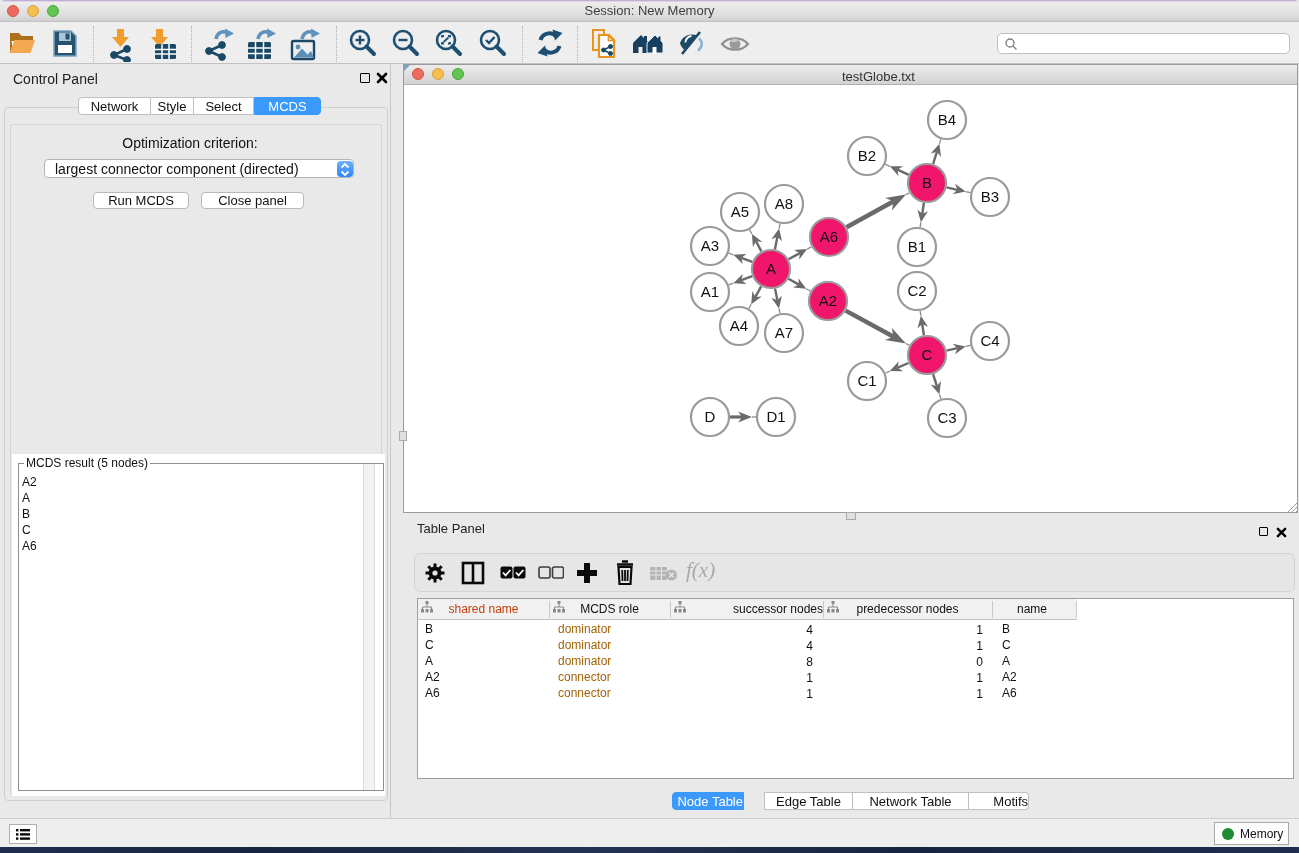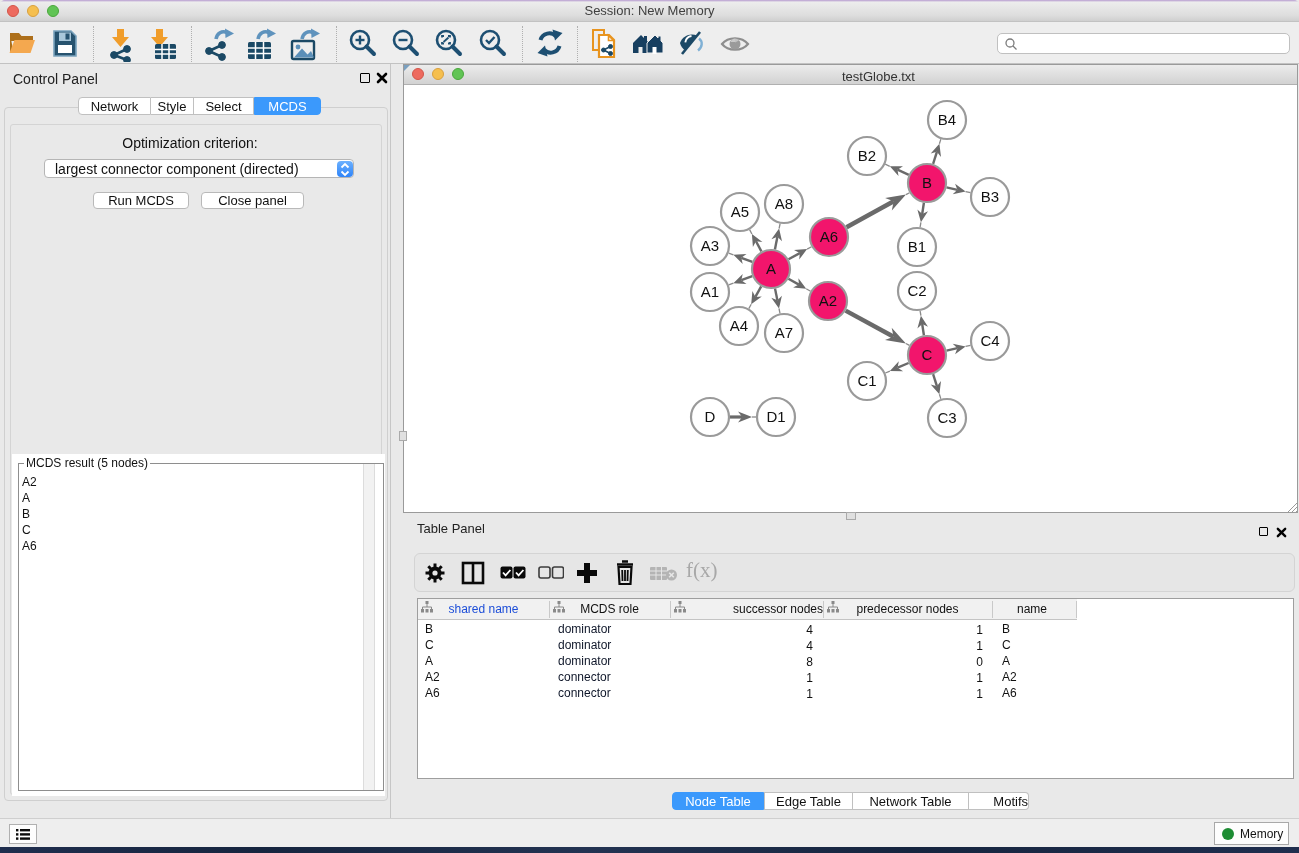--- a/index.html
+++ b/index.html
@@ -369,7 +369,7 @@
  <path d="M19.2 6.7 l4.6 4.6 M23.8 6.7 l-4.6 4.6" stroke="#e6e6e6" stroke-width="1.6"></path>
 </svg>
 
-<div class="abs" style="left:686px;top:558px;font-family:'Liberation Serif',serif;font-size:21px;color:#a8a8a8">f(x)</div>
+<div class="abs" style="left:686px;top:558px;font-family:'Liberation Serif',serif;font-style:italic;font-size:21px;color:#a8a8a8">f(x)</div>
 
 <div class="abs" style="left:417px;top:598px;width:877px;height:181px;background:#fff;border:1px solid #9e9e9e"></div>
 <div class="abs" style="left:418px;top:599px;width:659px;height:21px;background:#f1f1f1;border-bottom:1px solid #c4c4c4"></div>

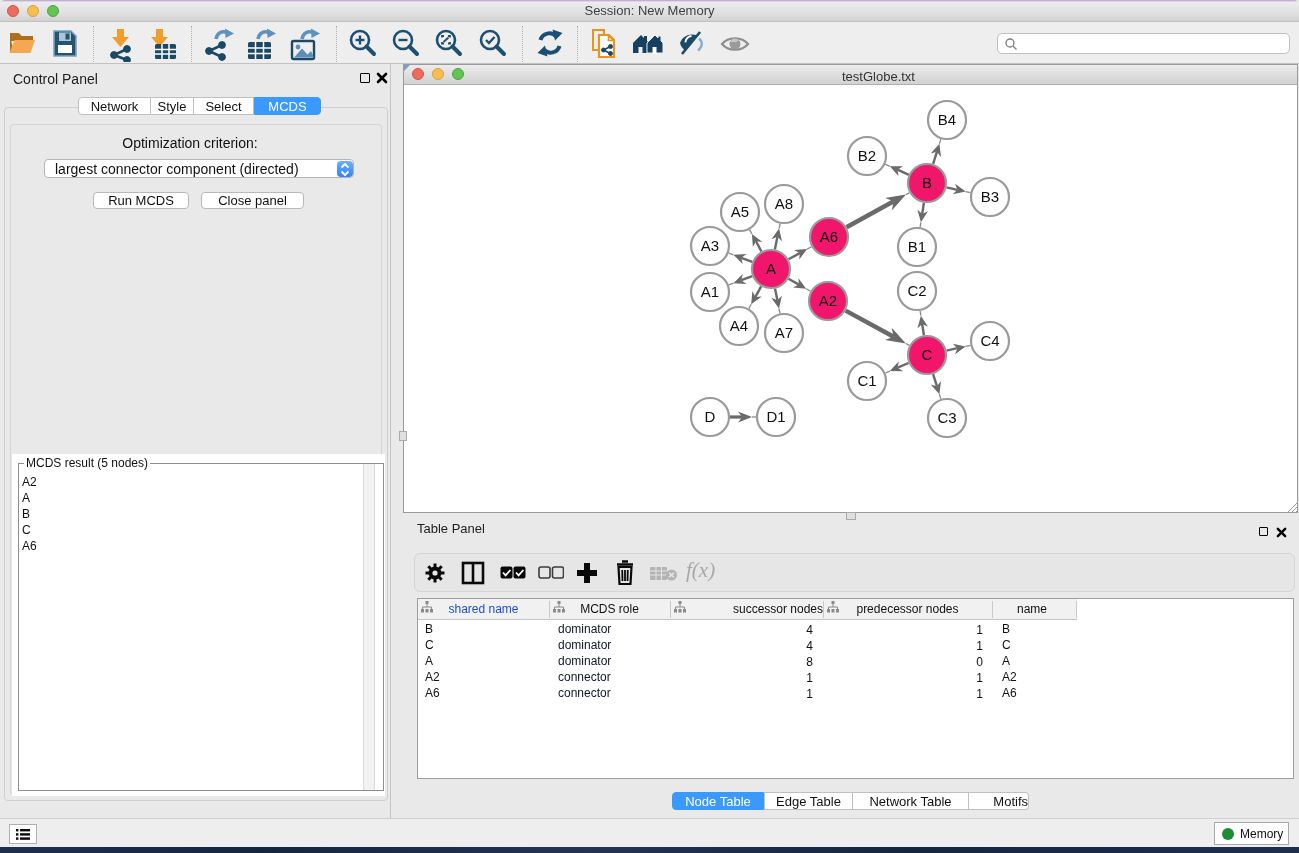--- a/index.html
+++ b/index.html
@@ -378,7 +378,7 @@
 <div class="abs" style="left:823px;top:601px;width:1px;height:17px;background:#c9c9c9"></div>
 <div class="abs" style="left:992px;top:601px;width:1px;height:17px;background:#c9c9c9"></div>
 <div class="abs" style="left:1076px;top:601px;width:1px;height:17px;background:#c9c9c9"></div>
-<div class="abs" style="left:418px;top:602px;width:131px;text-align:center;font-size:12px;color:#1d4ed8">shared name</div>
+<div class="abs" style="left:418px;top:602px;width:131px;text-align:center;font-size:12px;color:#c2410c">shared name</div>
 <div class="abs" style="left:549px;top:602px;width:121px;text-align:center;font-size:12px;color:#111">MCDS role</div>
 <div class="abs" style="left:670px;top:602px;width:153px;text-align:right;font-size:12px;color:#111">successor nodes</div>
 <div class="abs" style="left:823px;top:602px;width:169px;text-align:center;font-size:12px;color:#111">predecessor nodes</div>

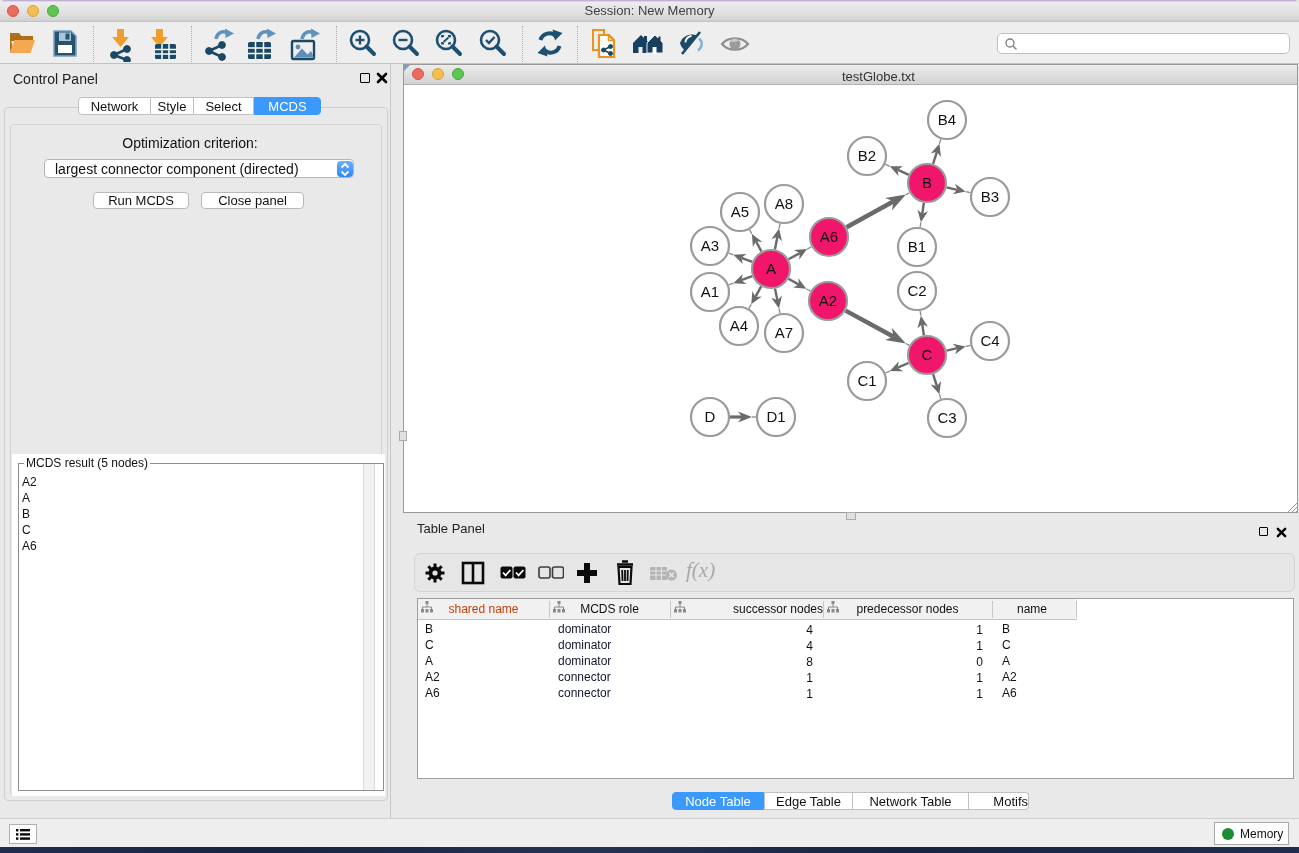--- a/index.html
+++ b/index.html
@@ -421,7 +421,7 @@
 </svg>
 
 <div class="abs" style="left:425px;top:621px;font-size:12px;color:#111;line-height:16px">B<br>C<br>A<br>A2<br>A6</div>
-<div class="abs" style="left:558px;top:621px;font-size:12px;color:#0f172a;line-height:16px">dominator<br>dominator<br>dominator<br>connector<br>connector</div>
+<div class="abs" style="left:558px;top:621px;font-size:12px;color:#a16207;line-height:16px">dominator<br>dominator<br>dominator<br>connector<br>connector</div>
 <div class="abs" style="left:713px;top:622px;width:100px;text-align:right;font-size:12px;color:#111;line-height:16px">4<br>4<br>8<br>1<br>1</div>
 <div class="abs" style="left:883px;top:622px;width:100px;text-align:right;font-size:12px;color:#111;line-height:16px">1<br>1<br>0<br>1<br>1</div>
 <div class="abs" style="left:1002px;top:621px;font-size:12px;color:#111;line-height:16px">B<br>C<br>A<br>A2<br>A6</div>

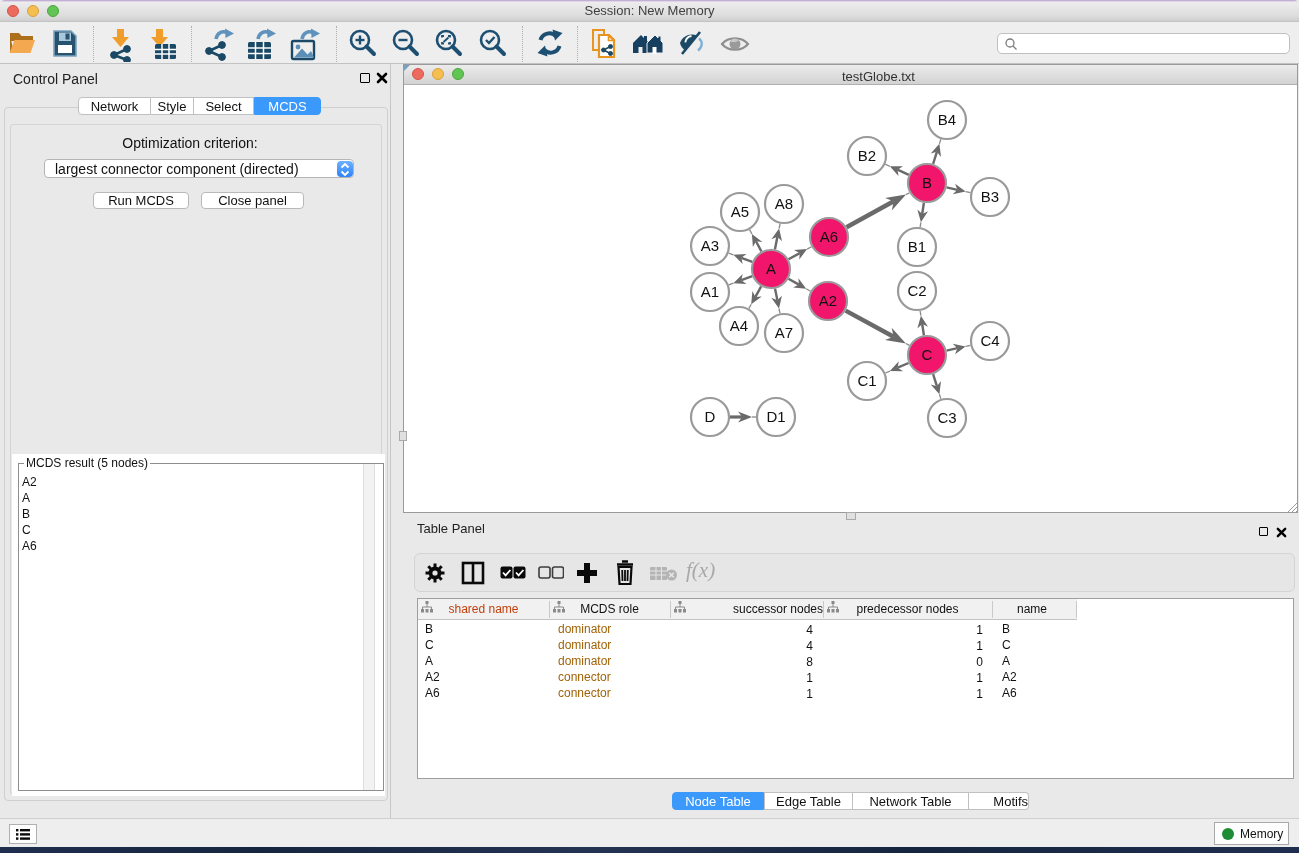--- a/index.html
+++ b/index.html
@@ -426,7 +426,7 @@
 <div class="abs" style="left:883px;top:622px;width:100px;text-align:right;font-size:12px;color:#111;line-height:16px">1<br>1<br>0<br>1<br>1</div>
 <div class="abs" style="left:1002px;top:621px;font-size:12px;color:#111;line-height:16px">B<br>C<br>A<br>A2<br>A6</div>
 
-<div class="abs" style="left:672px;top:792px;width:92px;height:18px;background:#3b99fc;border:1px solid #3b99fc;border-radius:4px 0 0 4px;font-size:13px;color:#fff;text-align:center;line-height:17px">Node Table</div>
+<div class="abs" style="left:672px;top:792px;width:72px;height:18px;background:#3b99fc;border:1px solid #3b99fc;border-radius:4px 0 0 4px;font-size:13px;color:#fff;text-align:right;line-height:17px">Node Table</div>
 <div class="abs" style="left:764px;top:792px;width:89px;height:18px;background:#fff;border:1px solid #c0c0c0;font-size:13px;color:#111;text-align:center;line-height:17px">Edge Table</div>
 <div class="abs" style="left:853px;top:792px;width:116px;height:18px;background:#fff;border:1px solid #c0c0c0;border-left:none;font-size:13px;color:#111;text-align:center;line-height:17px">Network Table</div>
 <div class="abs" style="left:969px;top:792px;width:60px;height:18px;background:#fff;border:1px solid #c0c0c0;border-left:none;border-radius:0 4px 4px 0;font-size:13px;color:#111;text-align:right;line-height:17px">Motifs</div>

